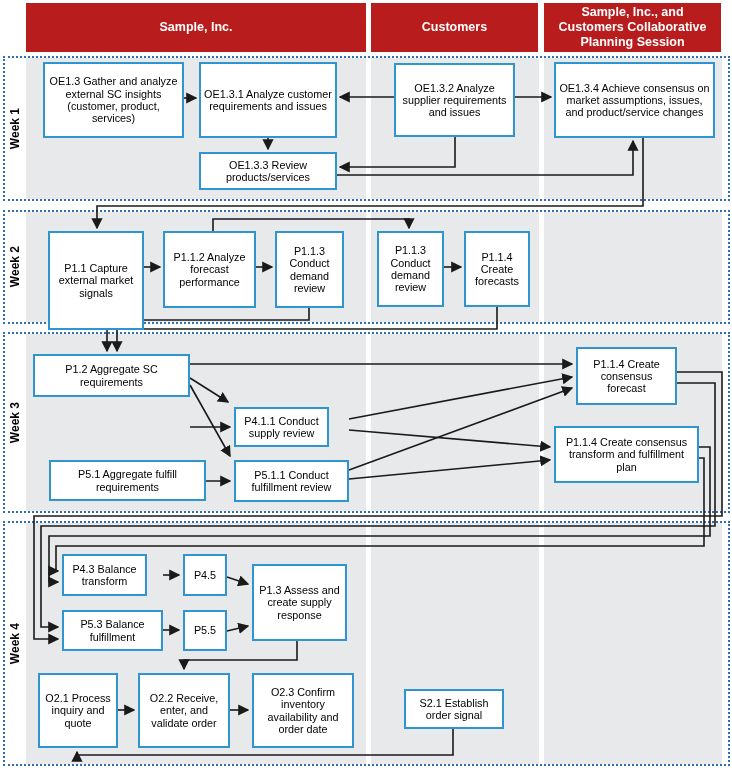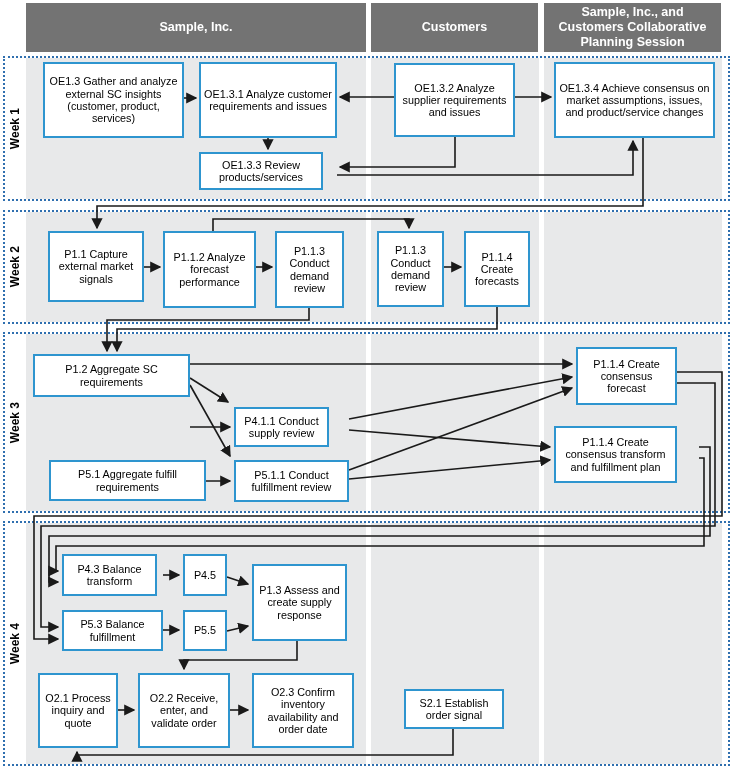--- a/index.html
+++ b/index.html
@@ -5,7 +5,7 @@
   html,body{margin:0;padding:0;background:#ffffff;}
   .canvas{position:relative;width:732px;height:771px;background:#ffffff;
           font-family:"Liberation Sans","DejaVu Sans",sans-serif;overflow:hidden;}
-  .lane-header{position:absolute;z-index:1;background:#737373;color:#ffffff;
+  .lane-header{position:absolute;z-index:1;background:#b91c1c;color:#ffffff;
                display:flex;align-items:center;justify-content:center;text-align:center;
                font-weight:bold;font-size:12.5px;line-height:1.2;box-sizing:border-box;padding:2px 6px;}
   .week-row{position:absolute;left:3px;width:727px;z-index:1;border:2px dotted #2f6faf;box-sizing:border-box;}

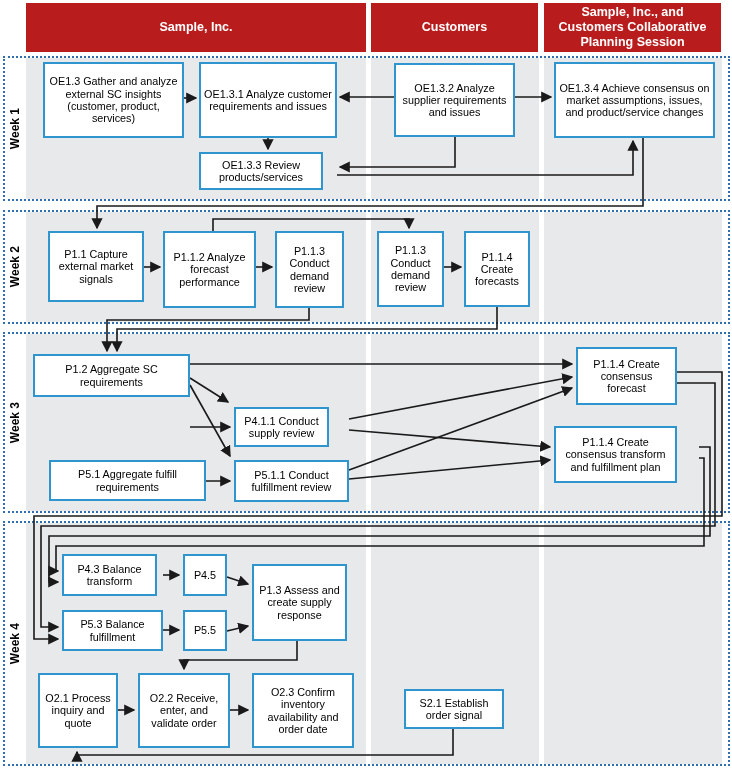--- a/index.html
+++ b/index.html
@@ -112,7 +112,7 @@
   <div class="node" style="left:199px;top:62px;width:138px;height:76px">OE1.3.1 Analyze customer requirements and issues</div>
   <div class="node" style="left:394px;top:63px;width:121px;height:74px">OE1.3.2 Analyze supplier requirements and issues</div>
   <div class="node" style="left:554px;top:62px;width:161px;height:76px">OE1.3.4 Achieve consensus on market assumptions, issues, and product/service changes</div>
-  <div class="node" style="left:199px;top:152px;width:124px;height:38px">OE1.3.3 Review products/services</div>
+  <div class="node" style="left:199px;top:152px;width:138px;height:38px">OE1.3.3 Review products/services</div>
 
   <div class="node" style="left:48px;top:231px;width:96px;height:71px">P1.1 Capture external market signals</div>
   <div class="node" style="left:163px;top:231px;width:93px;height:77px">P1.1.2 Analyze forecast performance</div>

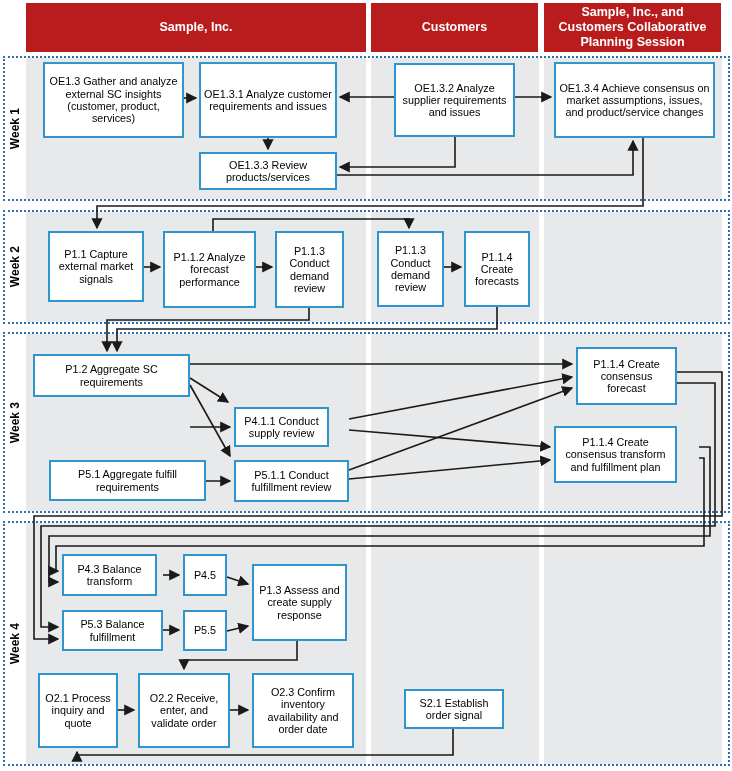--- a/index.html
+++ b/index.html
@@ -114,7 +114,7 @@
   <div class="node" style="left:554px;top:62px;width:161px;height:76px">OE1.3.4 Achieve consensus on market assumptions, issues, and product/service changes</div>
   <div class="node" style="left:199px;top:152px;width:138px;height:38px">OE1.3.3 Review products/services</div>
 
-  <div class="node" style="left:48px;top:231px;width:96px;height:71px">P1.1 Capture external market signals</div>
+  <div class="node" style="left:48px;top:231px;width:96px;height:99px">P1.1 Capture external market signals</div>
   <div class="node" style="left:163px;top:231px;width:93px;height:77px">P1.1.2 Analyze forecast performance</div>
   <div class="node" style="left:275px;top:231px;width:69px;height:77px">P1.1.3 Conduct demand review</div>
   <div class="node" style="left:377px;top:231px;width:67px;height:76px">P1.1.3 Conduct demand review</div>

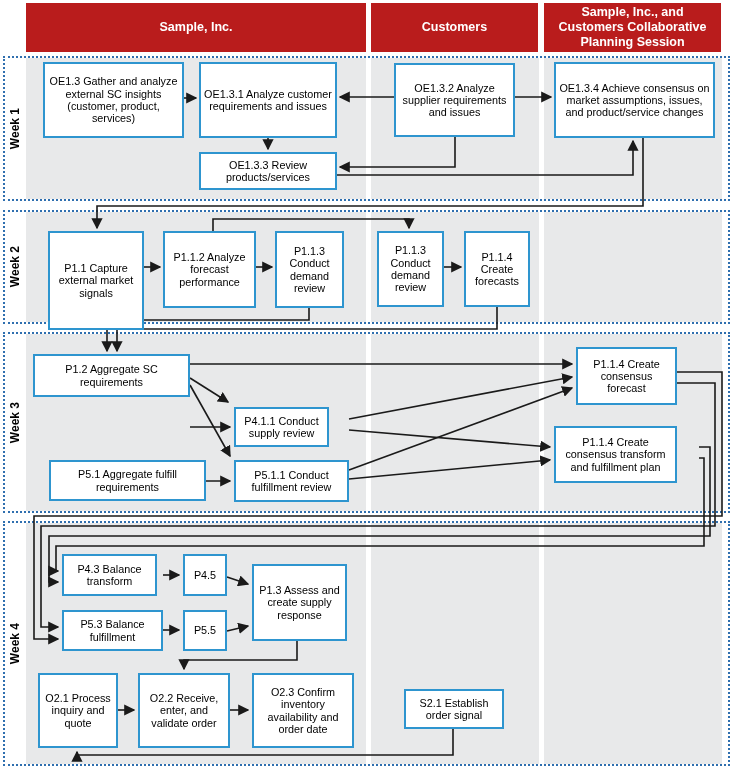--- a/index.html
+++ b/index.html
@@ -125,7 +125,7 @@
   <div class="node" style="left:234px;top:407px;width:95px;height:40px">P4.1.1 Conduct supply review</div>
   <div class="node" style="left:234px;top:460px;width:115px;height:42px">P5.1.1 Conduct fulfillment review</div>
   <div class="node" style="left:576px;top:347px;width:101px;height:58px">P1.1.4 Create consensus forecast</div>
-  <div class="node" style="left:554px;top:426px;width:123px;height:57px">P1.1.4 Create consensus transform and fulfillment plan</div>
+  <div class="node" style="left:554px;top:426px;width:145px;height:57px">P1.1.4 Create consensus transform and fulfillment plan</div>
 
   <div class="node" style="left:62px;top:554px;width:95px;height:42px">P4.3 Balance transform</div>
   <div class="node" style="left:183px;top:554px;width:44px;height:42px">P4.5</div>

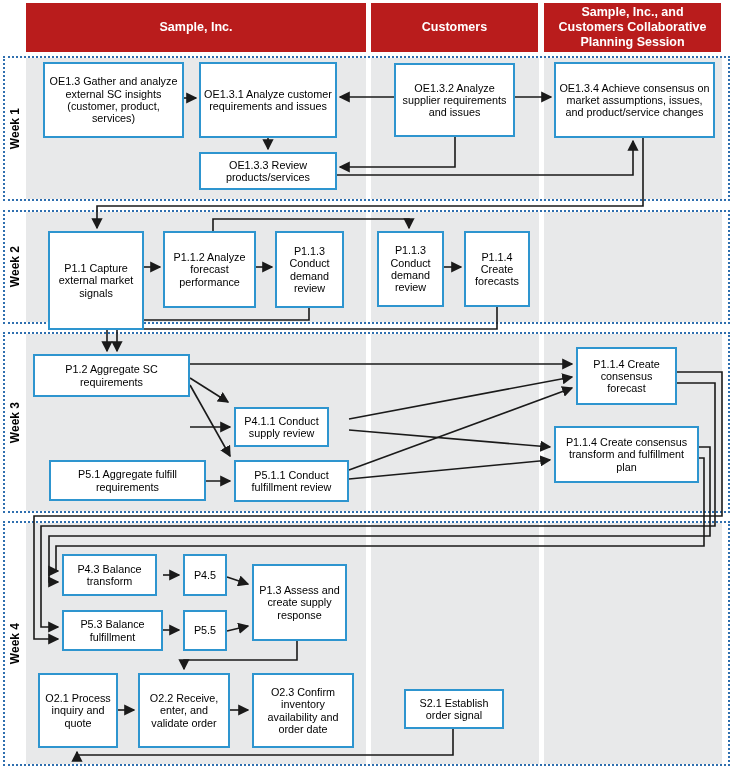--- a/index.html
+++ b/index.html
@@ -127,7 +127,7 @@
   <div class="node" style="left:576px;top:347px;width:101px;height:58px">P1.1.4 Create consensus forecast</div>
   <div class="node" style="left:554px;top:426px;width:145px;height:57px">P1.1.4 Create consensus transform and fulfillment plan</div>
 
-  <div class="node" style="left:62px;top:554px;width:95px;height:42px">P4.3 Balance transform</div>
+  <div class="node" style="left:62px;top:554px;width:85px;height:42px">P4.3 Balance transform</div>
   <div class="node" style="left:183px;top:554px;width:44px;height:42px">P4.5</div>
   <div class="node" style="left:62px;top:610px;width:101px;height:41px">P5.3 Balance fulfillment</div>
   <div class="node" style="left:183px;top:610px;width:44px;height:41px">P5.5</div>

